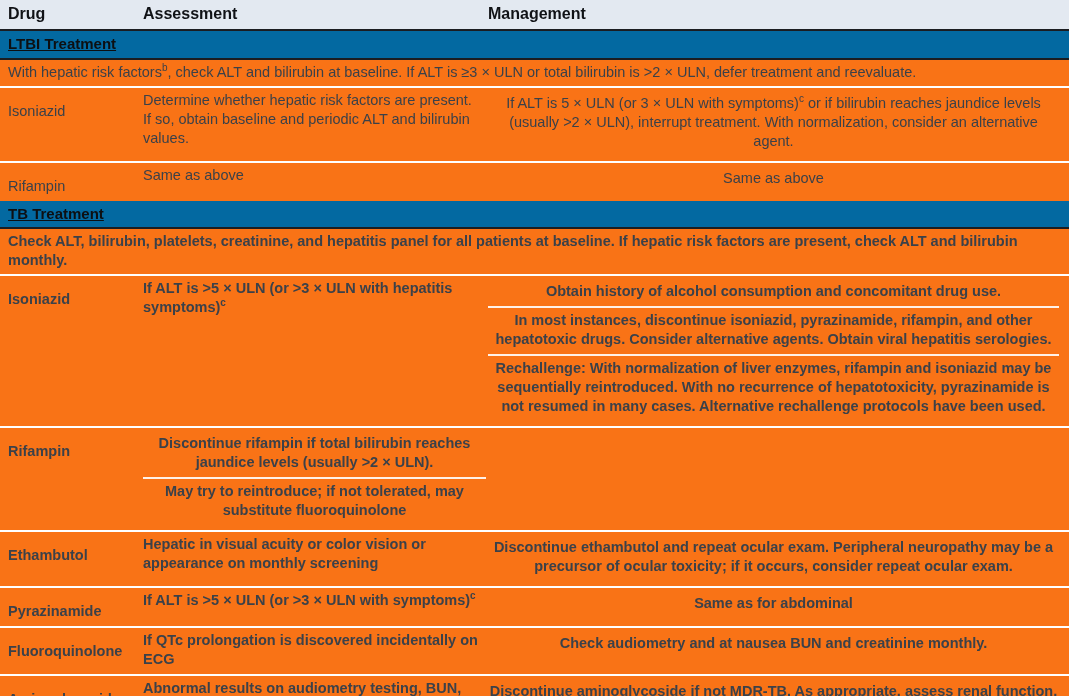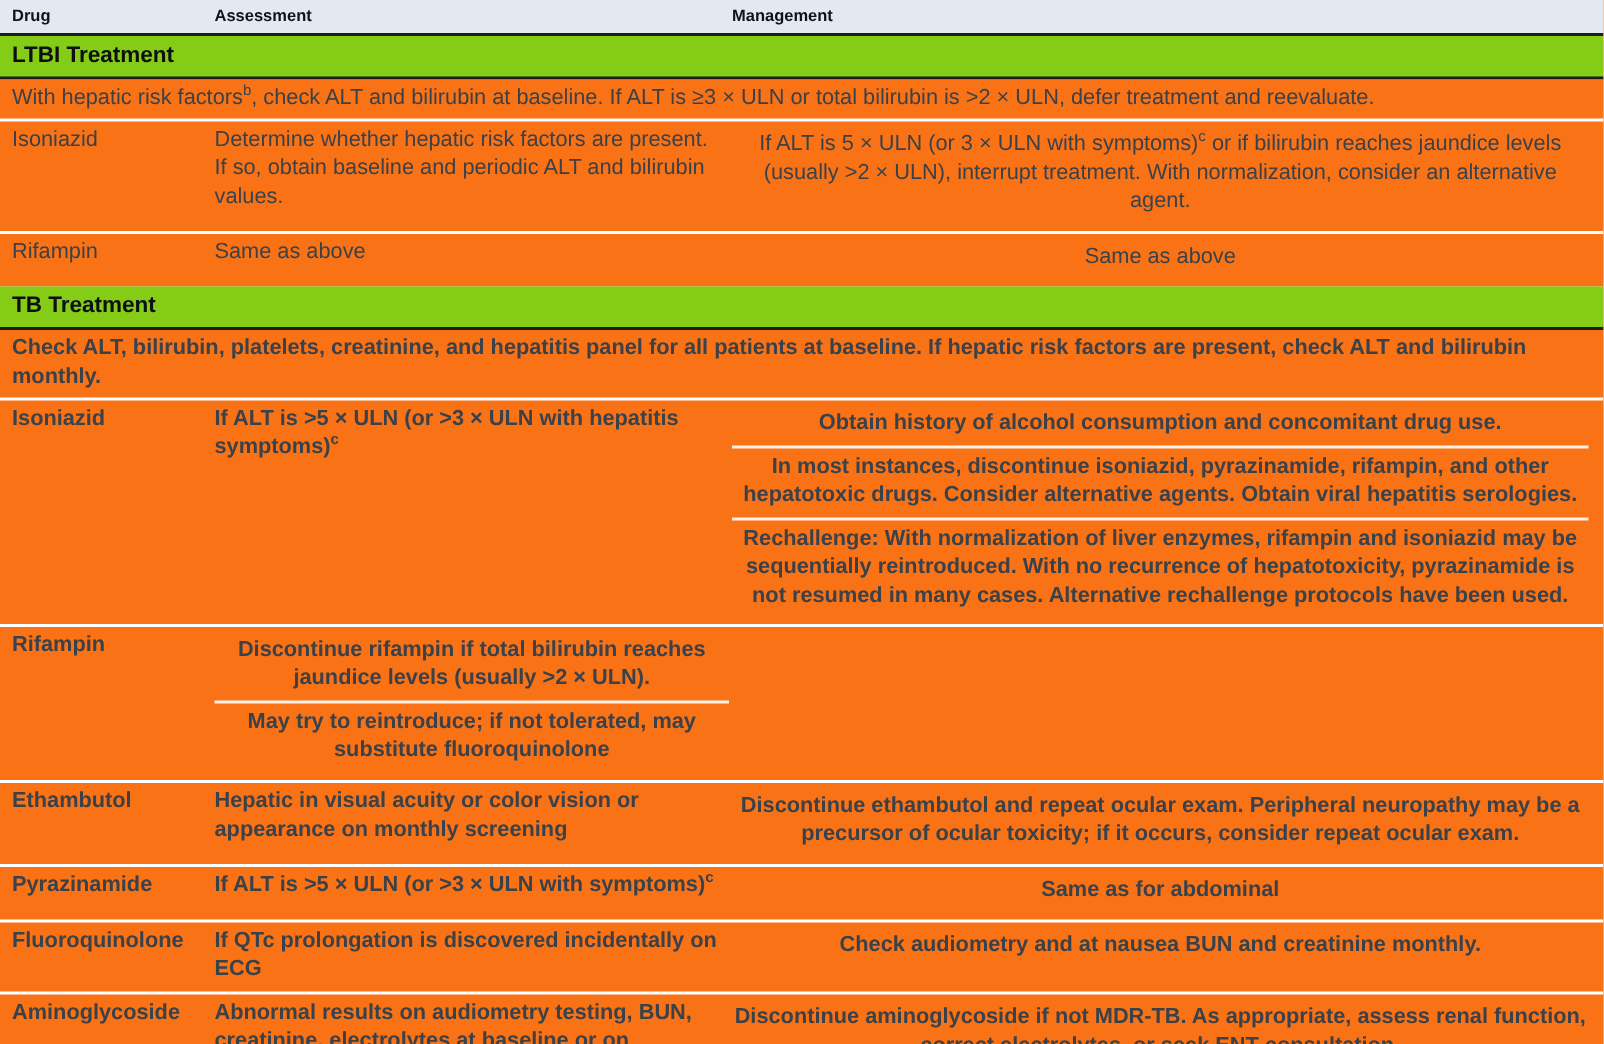--- a/index.html
+++ b/index.html
@@ -21,7 +21,7 @@
     background: #e3e9f1;
     padding: 4px 8px 4px 8px;
     font-weight: bold;
-    font-size: 11px;
+    font-size: 16px;
     color: #101216;
     border-bottom: 2.5px solid #1b1d21;
   }

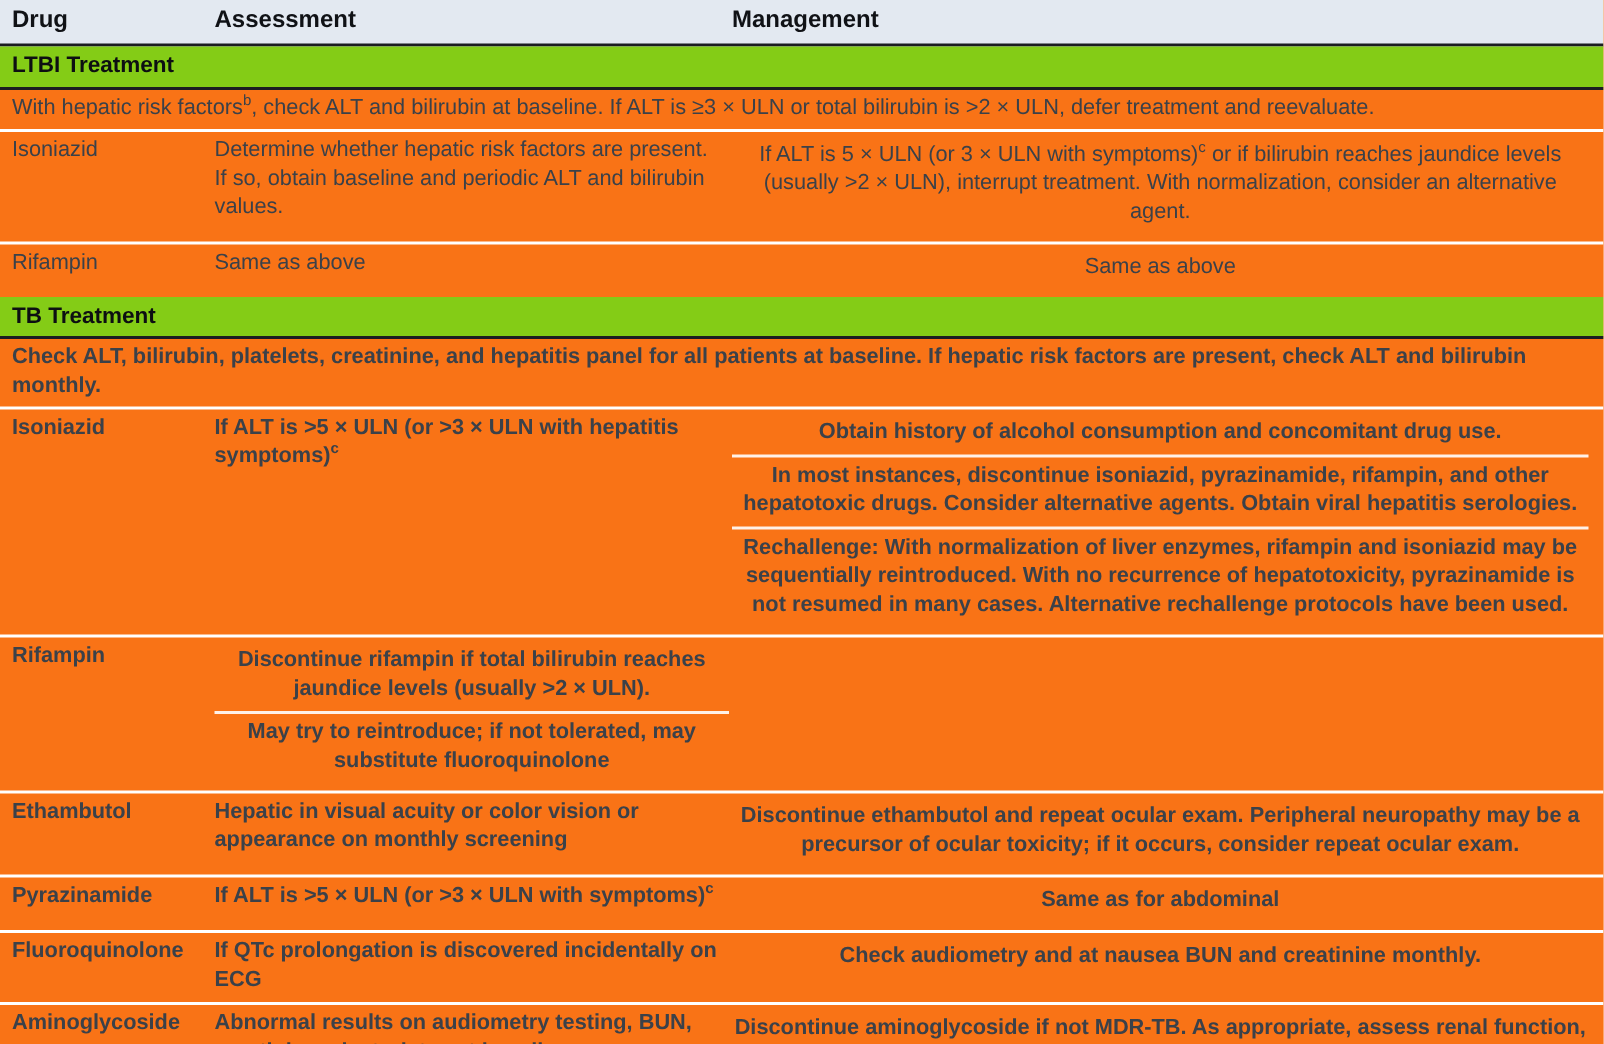--- a/index.html
+++ b/index.html
@@ -28,12 +28,13 @@
   .hcell { padding-right: 10px; }
 
   .section-band {
-    background: #84cc16;
+    background: #0369a1;
     padding: 3px 8px 4px 8px;
     font-weight: bold;
     font-size: 15px;
     color: #0d0f12;
     border-bottom: 2.5px solid #1b1d21;
+    text-decoration: underline;
   }
 
   .section-body { background: #f97316; }

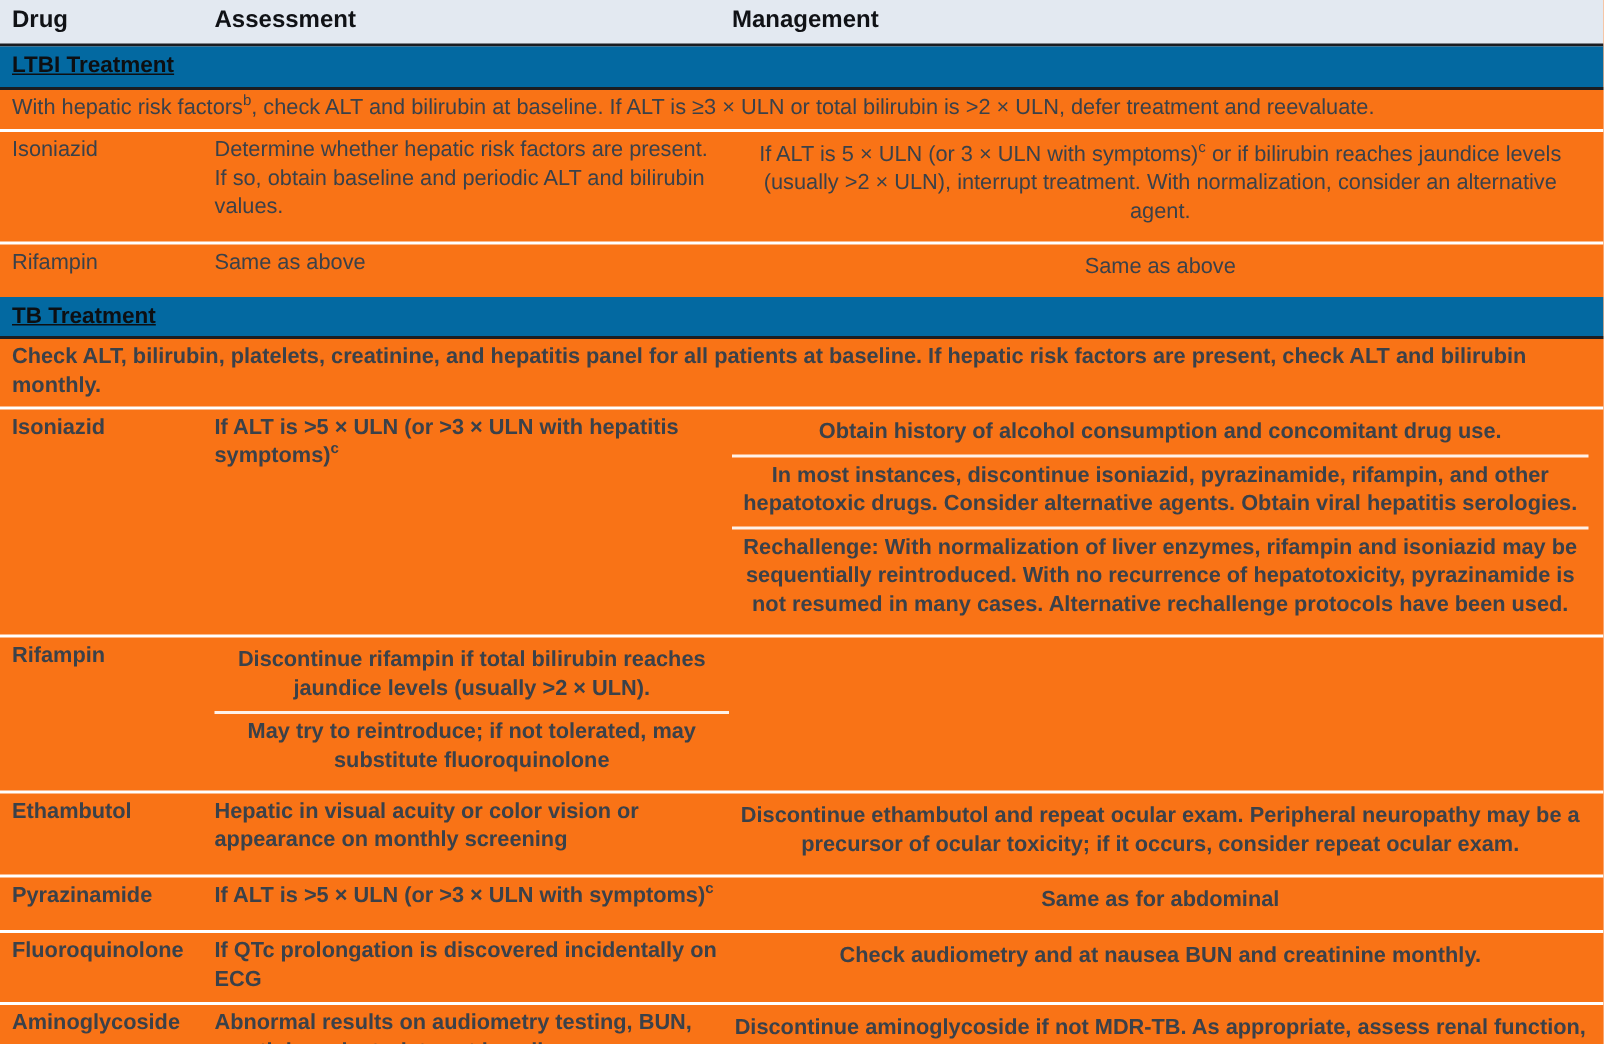--- a/index.html
+++ b/index.html
@@ -53,7 +53,7 @@
   .section-body .drug-row:last-child { border-bottom: none; }
 
   .cell { padding: 3px 10px 5px 0; }
-  .cell-drug { padding-right: 4px; }
+  .cell-drug { padding-right: 4px; margin-top: 11px; }
   .cell-mgmt { padding-right: 2px; }
   .cell-mgmt p { margin: 0; padding: 3px 0 5px 0; text-align: center; }
   .cell-mgmt p + p { border-top: 2px solid rgba(255,255,255,0.9); }

